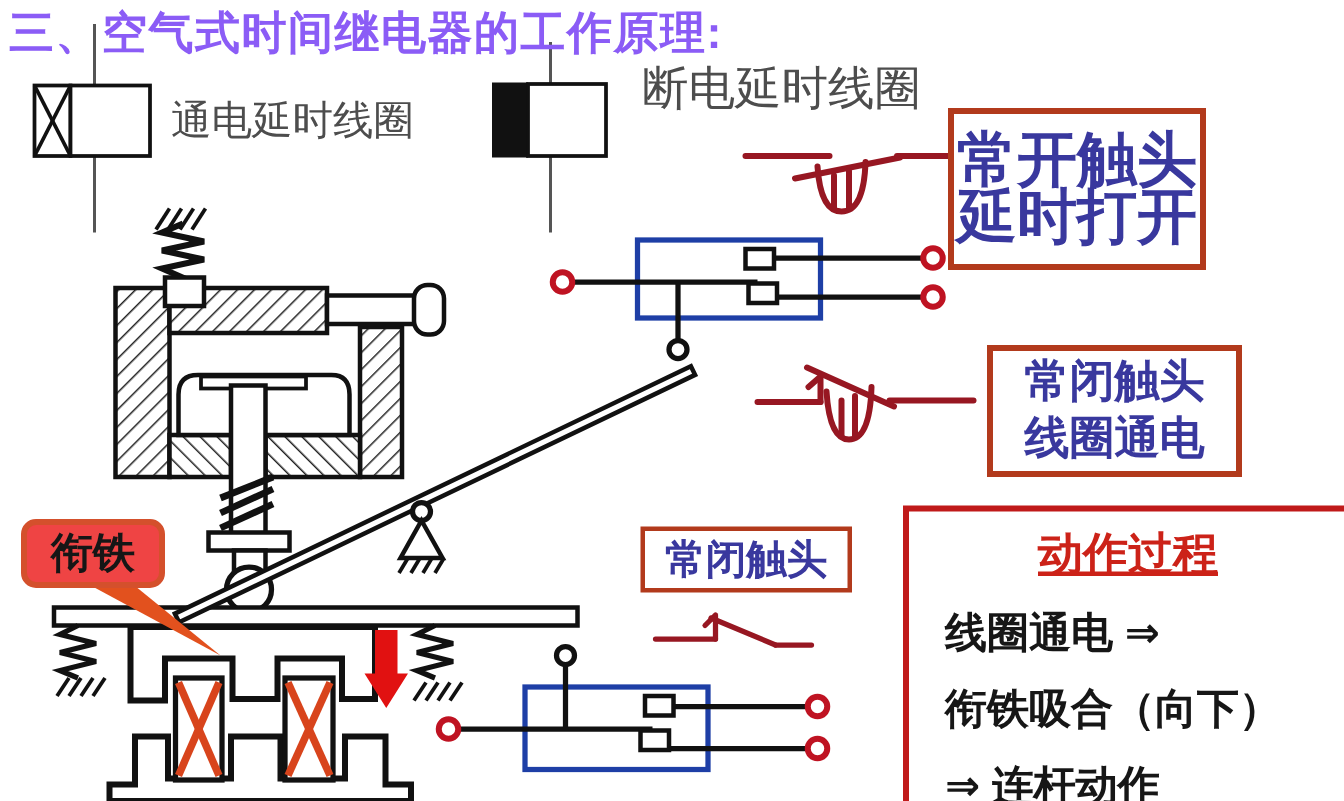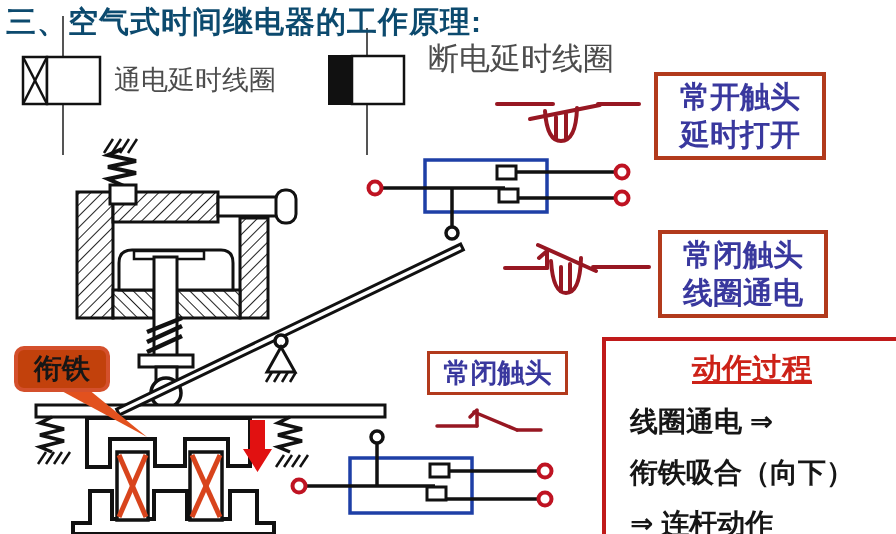--- a/index.html
+++ b/index.html
@@ -9,7 +9,7 @@
   }
   #stage svg{position:absolute;left:0;top:0;}
   .txt{position:absolute;white-space:nowrap;}
-  .title{left:6px;top:2px;font-size:30px;font-weight:bold;color:#0c4a6e;letter-spacing:1px;}
+  .title{left:6px;top:2px;font-size:30px;font-weight:bold;color:#8b5cf6;letter-spacing:1px;}
   .coil-label{color:#4d4d4d;}
   .lbl-on{left:114px;top:62px;font-size:27px;}
   .lbl-off{left:428px;top:38px;font-size:31px;}

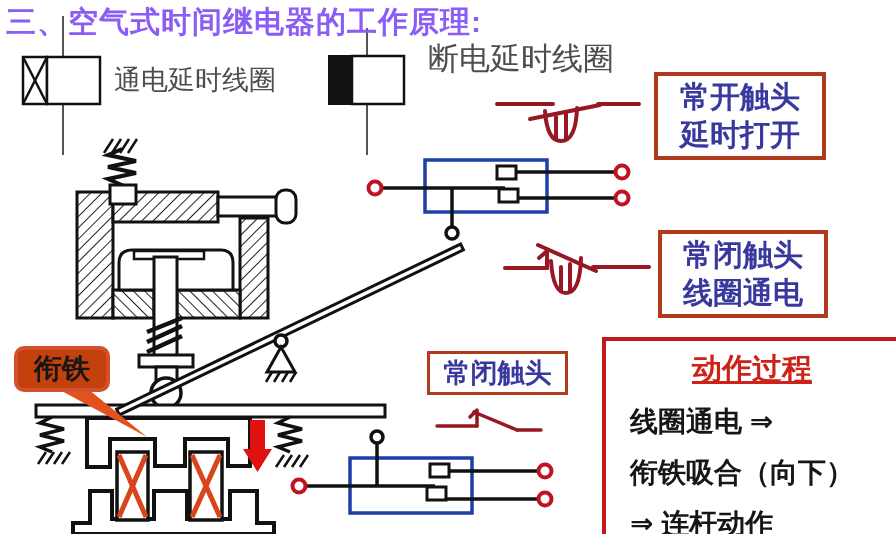--- a/index.html
+++ b/index.html
@@ -17,7 +17,7 @@
     position:absolute;border:4px solid #b23a1c;background:#fff;
     color:#39389e;font-weight:bold;text-align:center;
   }
-  .box-no{left:654px;top:72px;width:164px;font-size:30px;line-height:38px;padding:2px 0;}
+  .box-no{left:632px;top:72px;width:164px;font-size:40px;line-height:38px;padding:12px 0;}
   .box-nc{left:658px;top:230px;width:162px;font-size:30px;line-height:38px;padding:2px 0;}
   .box-nc-small{left:427px;top:351px;width:135px;font-size:27px;line-height:34px;padding:2px 0;border-width:3px;}
   .armature{

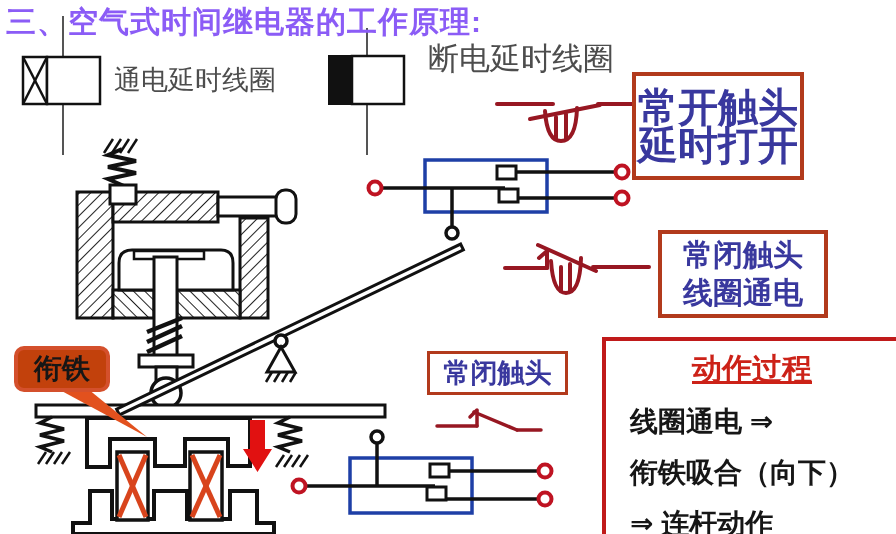--- a/index.html
+++ b/index.html
@@ -22,7 +22,7 @@
   .box-nc-small{left:427px;top:351px;width:135px;font-size:27px;line-height:34px;padding:2px 0;border-width:3px;}
   .armature{
     position:absolute;left:14px;top:346px;width:88px;height:38px;
-    border:4px solid #d4502c;border-radius:10px;background:#c2410c;
+    border:4px solid #d4502c;border-radius:10px;background:#ef4444;
     color:#161616;font-weight:bold;font-size:28px;line-height:38px;text-align:center;
   }
   .actionbox{

